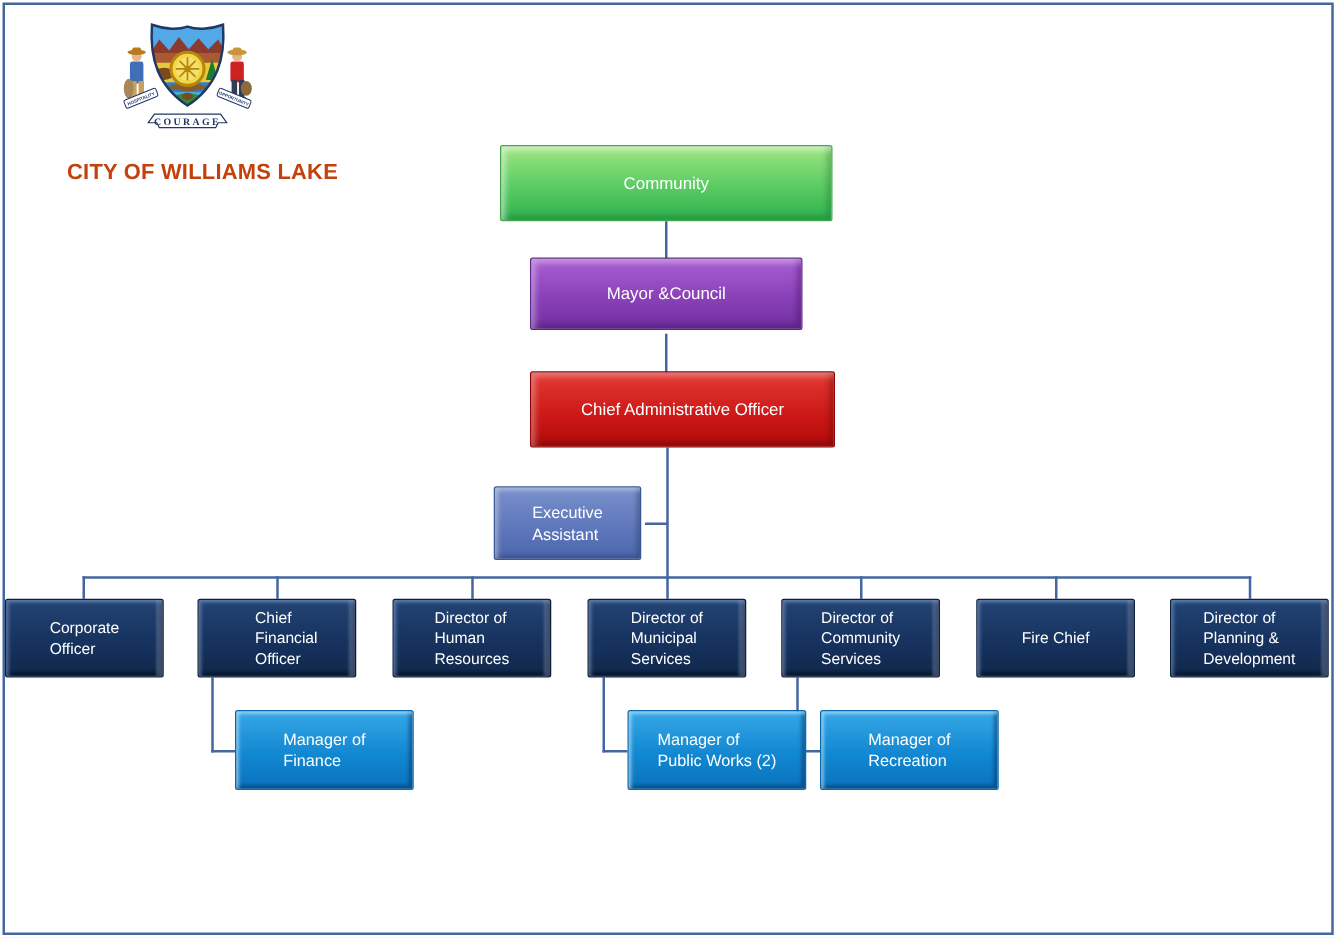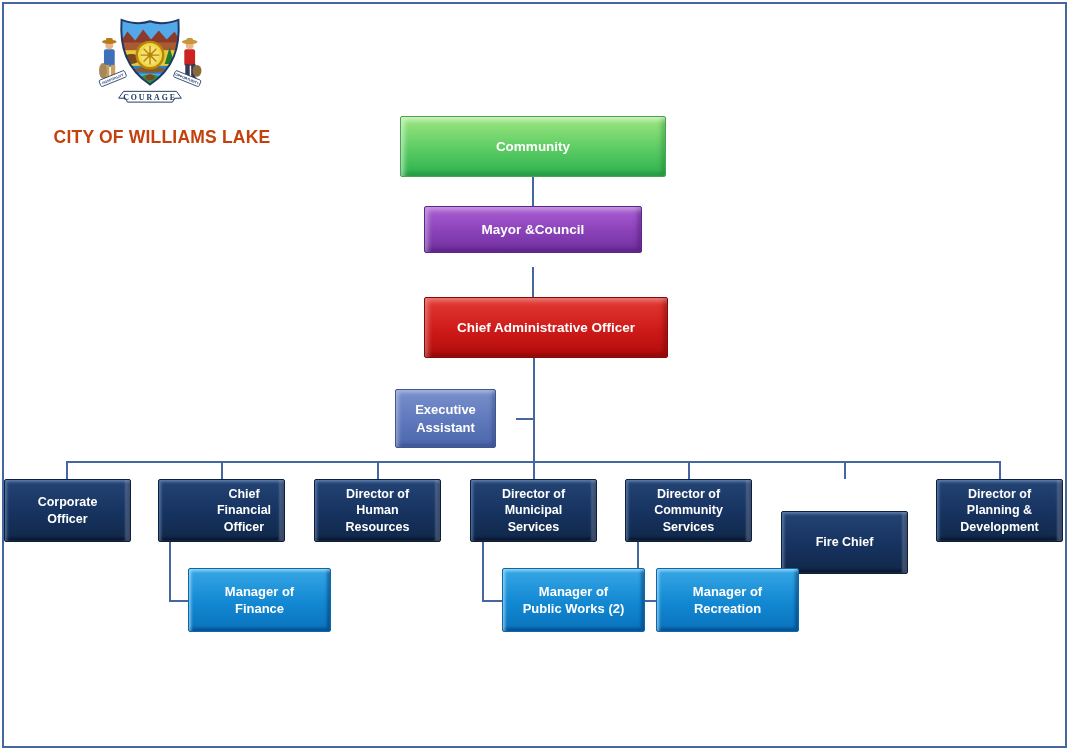--- a/index.html
+++ b/index.html
@@ -20,7 +20,7 @@
 
   .box {
     position:absolute; display:flex; align-items:center; justify-content:center;
-    text-align:center; color:#ffffff; font-weight:bold; line-height:1.32;
+    text-align:left; color:#ffffff; font-weight:normal; line-height:1.32;
     white-space:pre-line; border-radius:2px; font-size:13.5px;
   }
   .community {

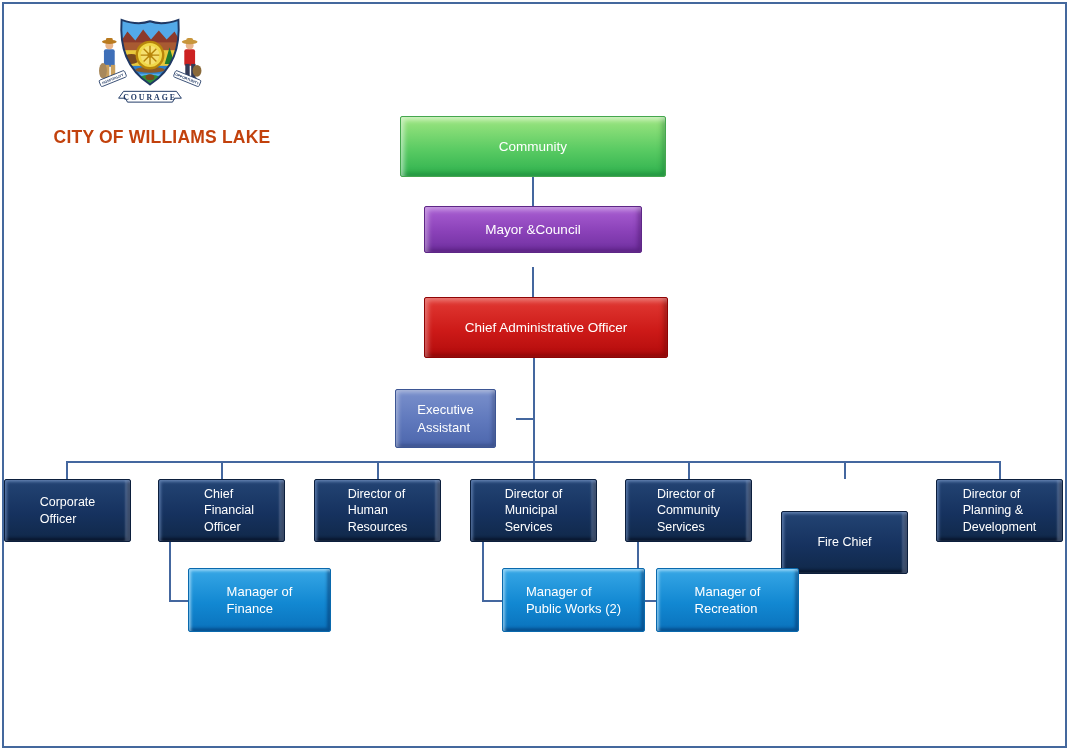--- a/index.html
+++ b/index.html
@@ -30,7 +30,7 @@
     box-shadow: inset 3px 3px 5px rgba(255,255,255,.55), inset -3px -3px 5px rgba(0,90,30,.35);
   }
   .mayor {
-    left:424px; top:206px; width:218px; height:47px;
+    left:424px; top:206px; width:218px; height:58px;
     background:linear-gradient(180deg,#AA5FD3 0%,#8A41B8 55%,#7030A0 100%);
     border:1px solid #5E2787;
     box-shadow: inset 3px 3px 5px rgba(255,255,255,.4), inset -3px -3px 5px rgba(60,10,90,.45);

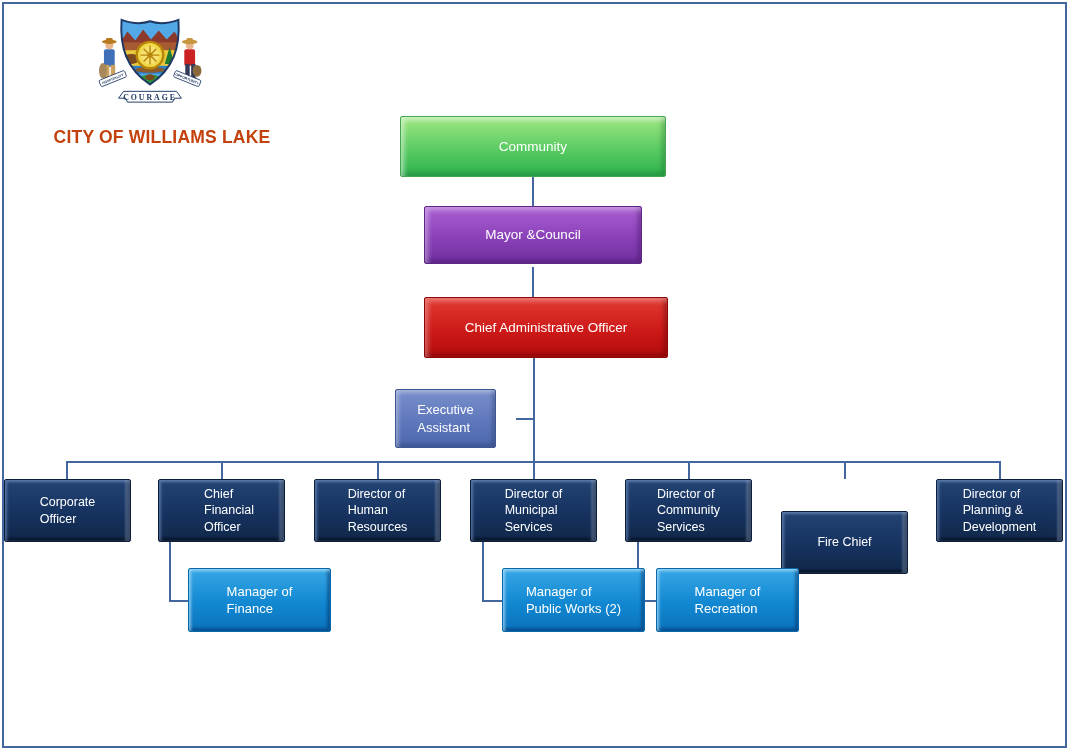--- a/index.html
+++ b/index.html
@@ -42,7 +42,7 @@
     box-shadow: inset 3px 3px 5px rgba(255,255,255,.35), inset -3px -3px 5px rgba(90,0,0,.45);
   }
   .exec {
-    left:395px; top:389px; width:101px; height:59px; font-size:13px;
+    left:395px; top:389px; width:118px; height:59px; font-size:13px;
     background:linear-gradient(180deg,#7A90CC 0%,#5F78BC 55%,#4C66AC 100%);
     border:1px solid #3D5694;
     box-shadow: inset 2px 2px 4px rgba(255,255,255,.45), inset -2px -2px 4px rgba(20,35,80,.45);

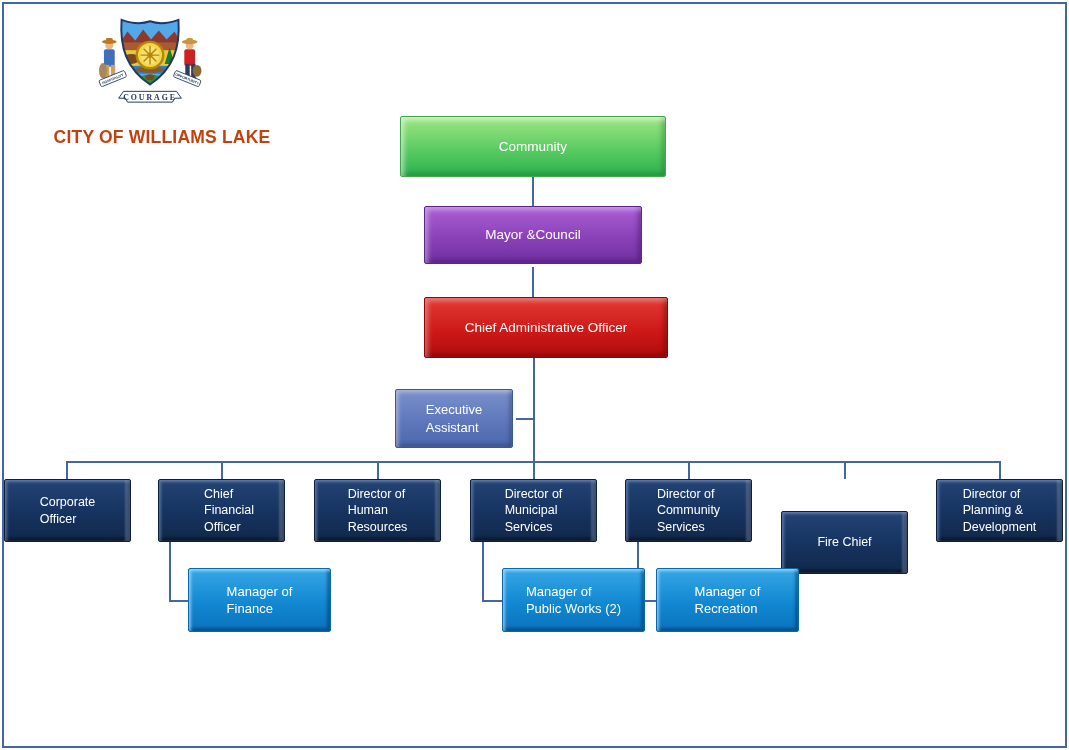--- a/index.html
+++ b/index.html
@@ -179,7 +179,7 @@
   <div class="box director" style="left:625px;">Director of
 Community
 Services</div>
-  <div class="box director" style="left:781px;margin-top:32px;">Fire Chief</div>
+  <div class="box director" style="left:781px;">Fire Chief</div>
   <div class="box director" style="left:936px;">Director of
 Planning &amp;
 Development</div>

